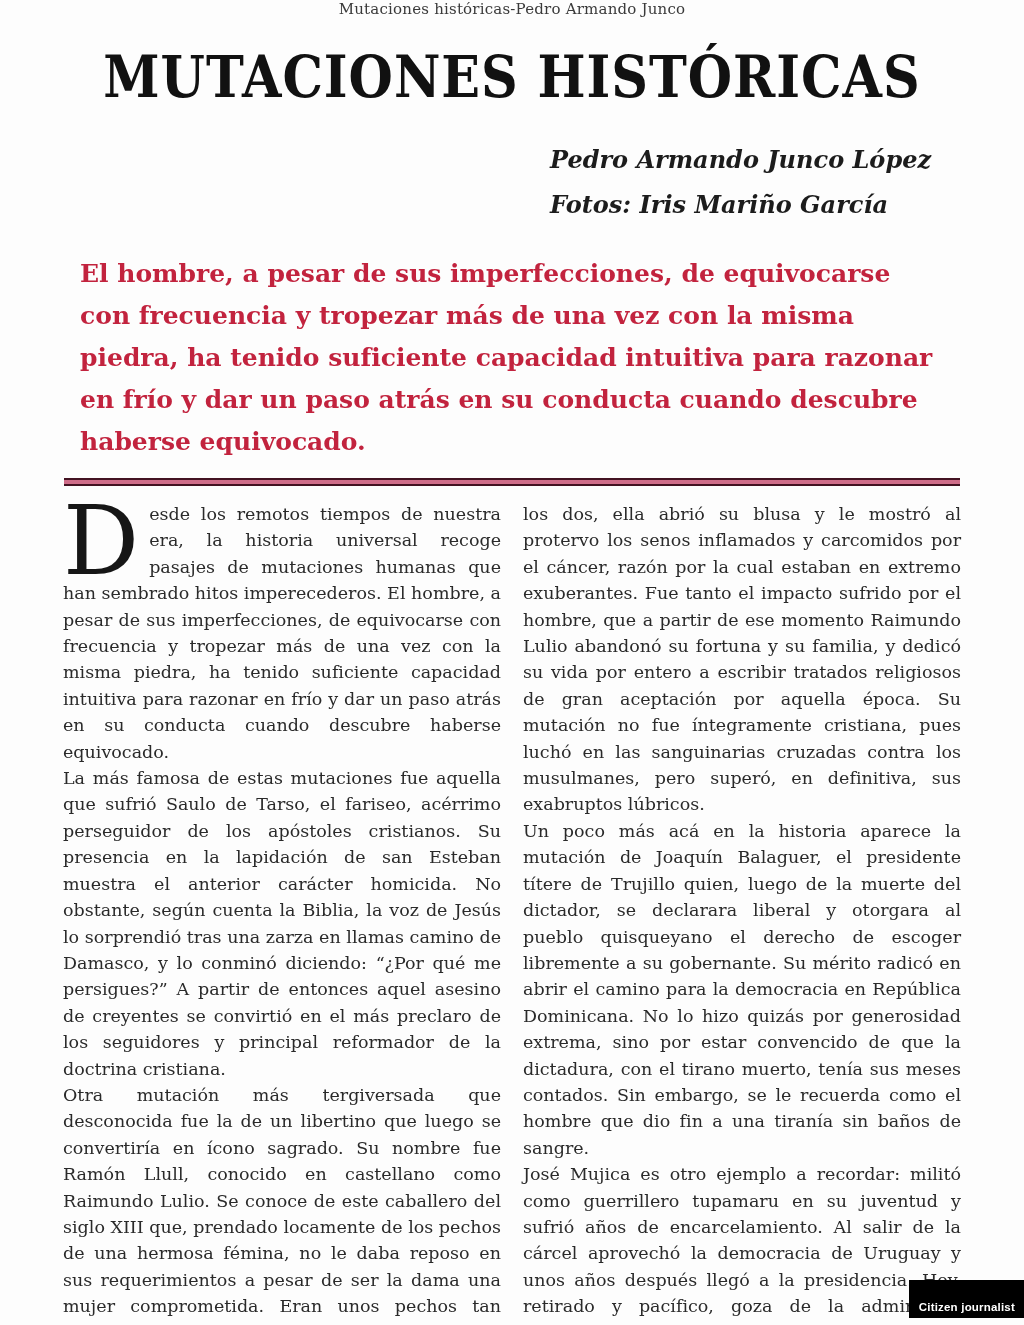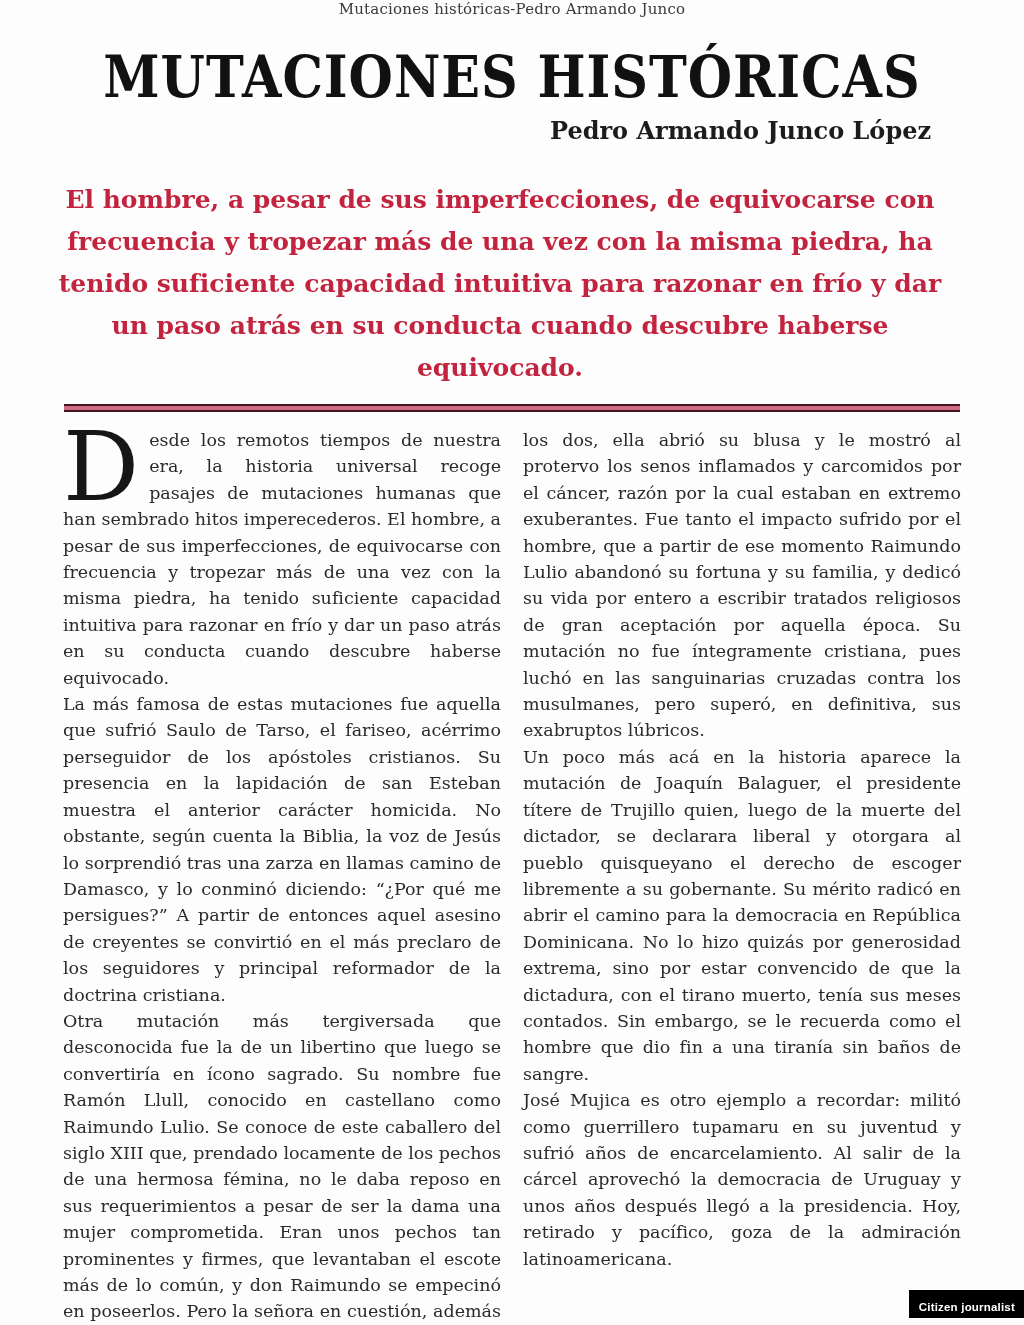--- a/index.html
+++ b/index.html
@@ -31,8 +31,9 @@
     transform-origin: center top;
   }
   .byline-block {
-    margin-top: 4px;
+    margin-top: 33px;
     margin-left: 550px;
+    font-style: italic;
   }
   .byline-block .line {
     font-size: 24px;

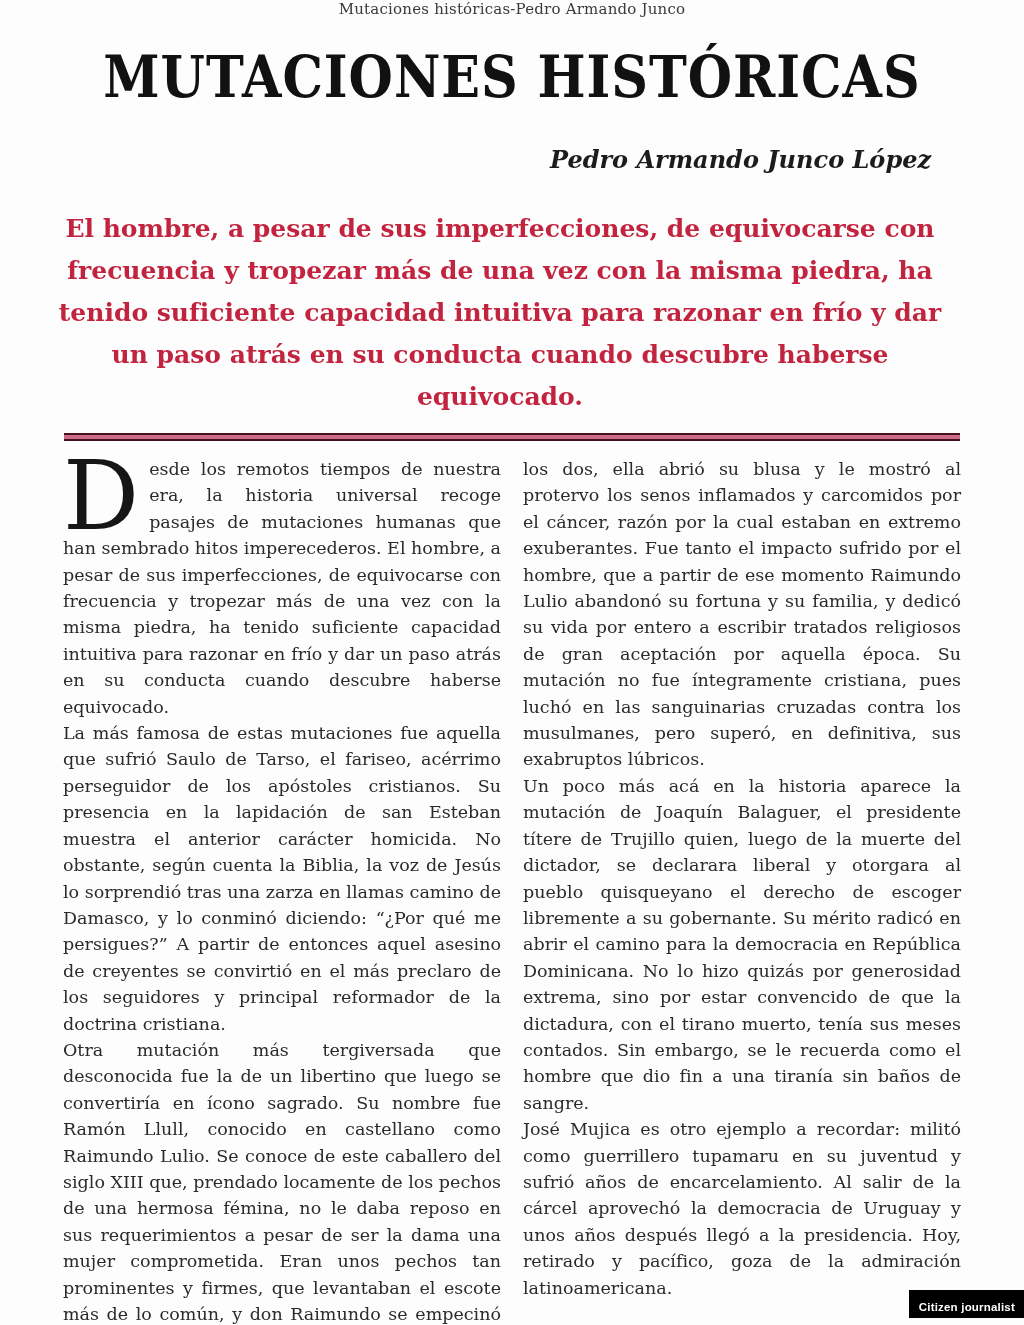--- a/index.html
+++ b/index.html
@@ -100,6 +100,7 @@
 
 <div class="byline-block">
   <div class="line">Pedro Armando Junco López</div>
+  <div class="line">Fotos: Iris Mariño García</div>
 </div>
 
 <div class="lede">El hombre, a pesar de sus imperfecciones, de equivocarse con frecuencia y tropezar más de una vez con la misma piedra, ha tenido suficiente capacidad intuitiva para razonar en frío y dar un paso atrás en su conducta cuando descubre haberse equivocado.</div>

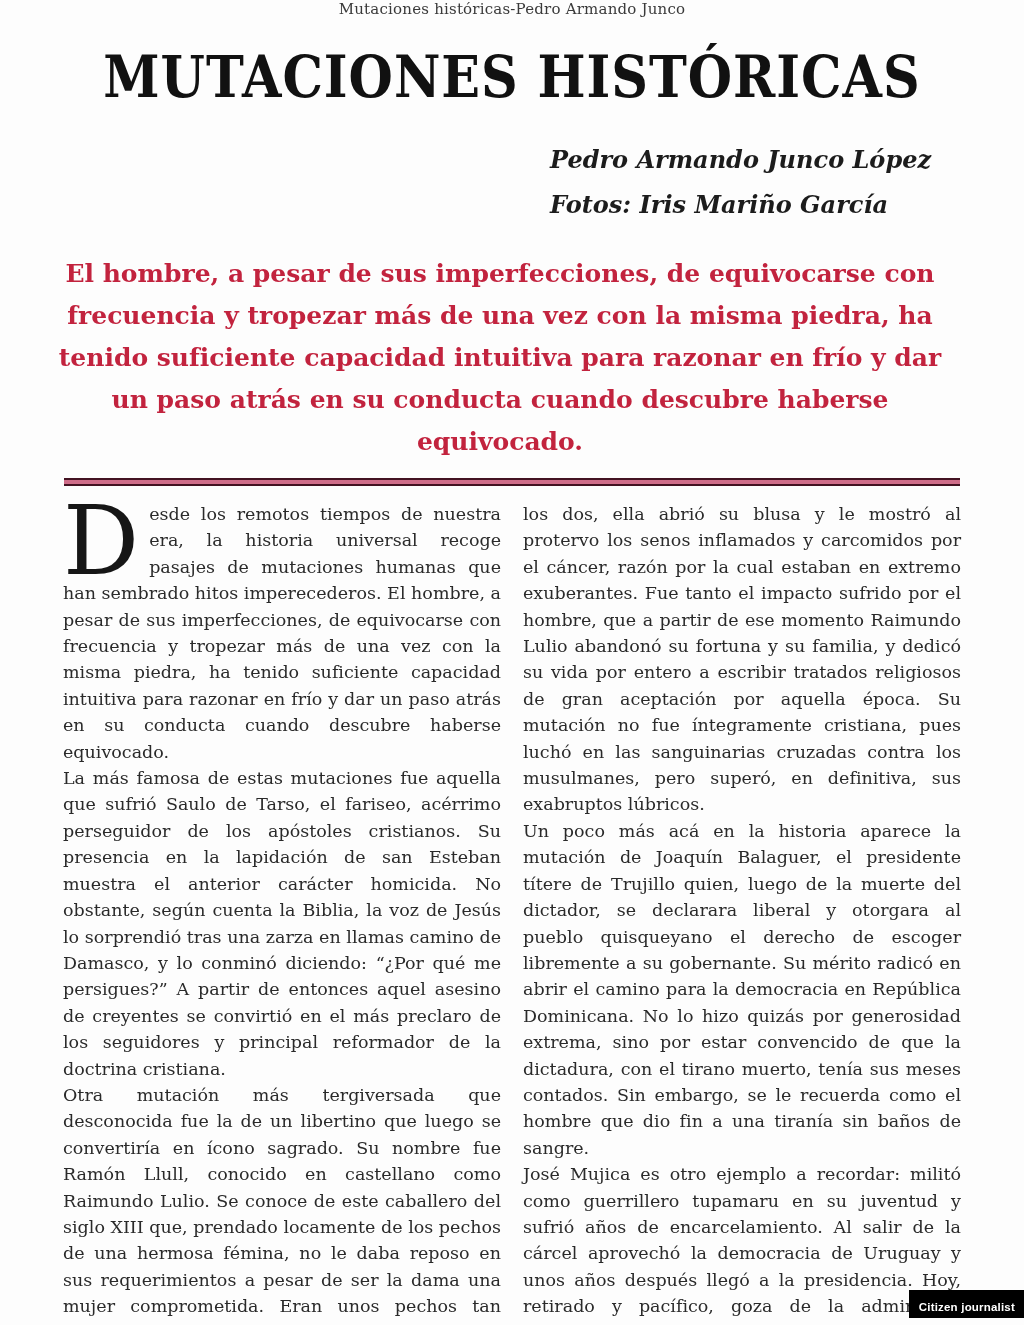--- a/index.html
+++ b/index.html
@@ -42,8 +42,8 @@
     line-height: 45px;
   }
   .lede {
-    margin: 26px 80px 0 56px;
-    text-align: center;
+    margin: 26px 80px 0 80px;
+    text-align: left;
     font-size: 25px;
     font-weight: bold;
     color: var(--accent-red, #c2233e);

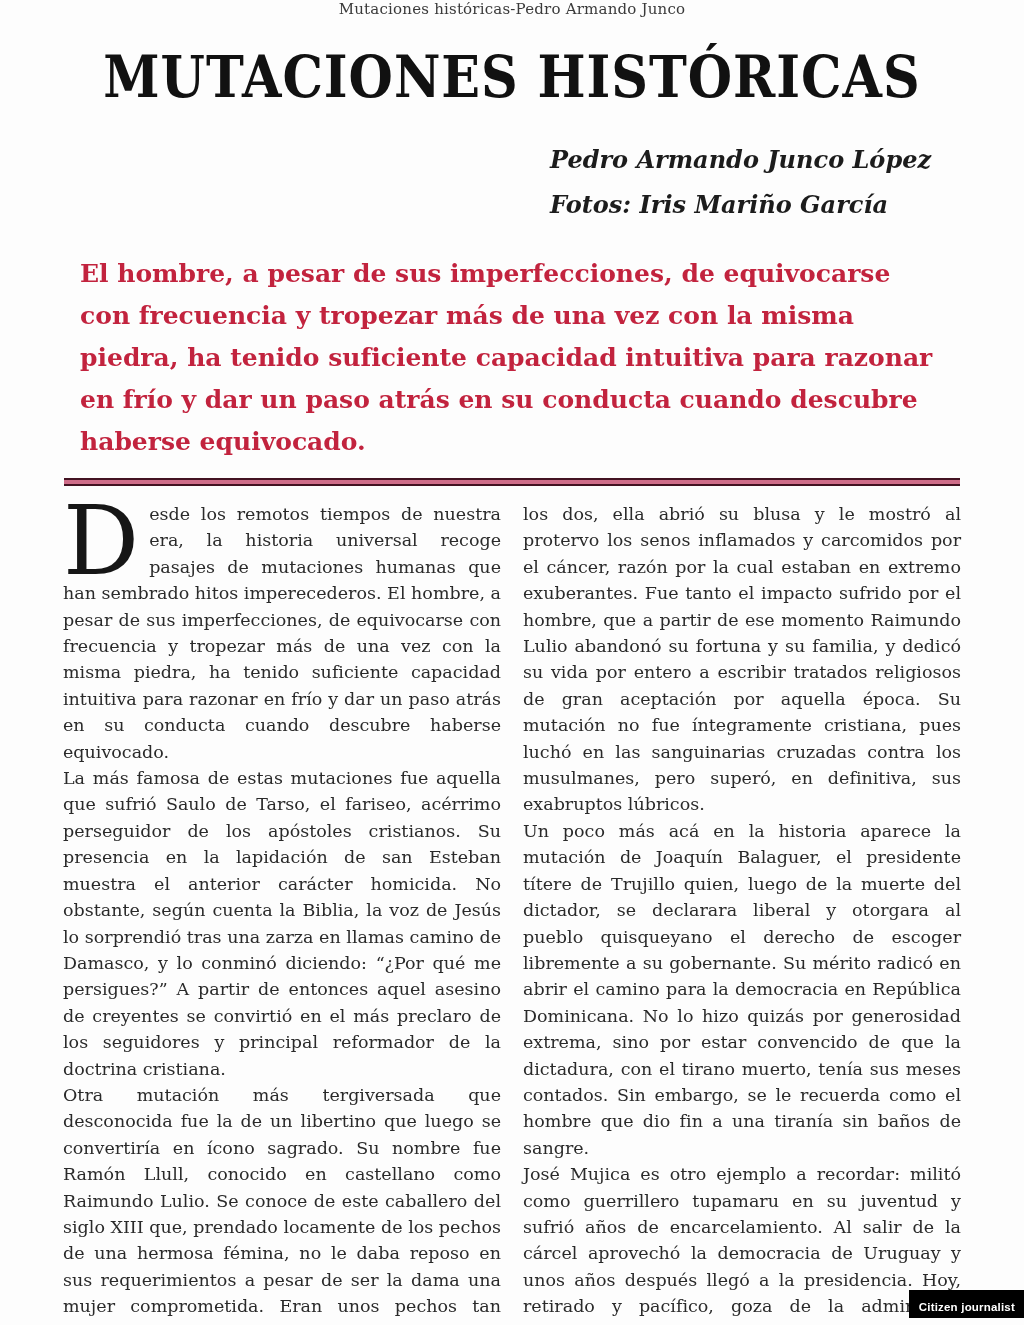--- a/index.html
+++ b/index.html
@@ -87,7 +87,7 @@
     font-family: "Liberation Sans", "DejaVu Sans", sans-serif;
     font-size: 11.5px;
     font-weight: bold;
-    padding: 11px 9px 5px 10px;
+    padding: 21px 9px 5px 10px;
     letter-spacing: 0.2px;
   }
 </style>

